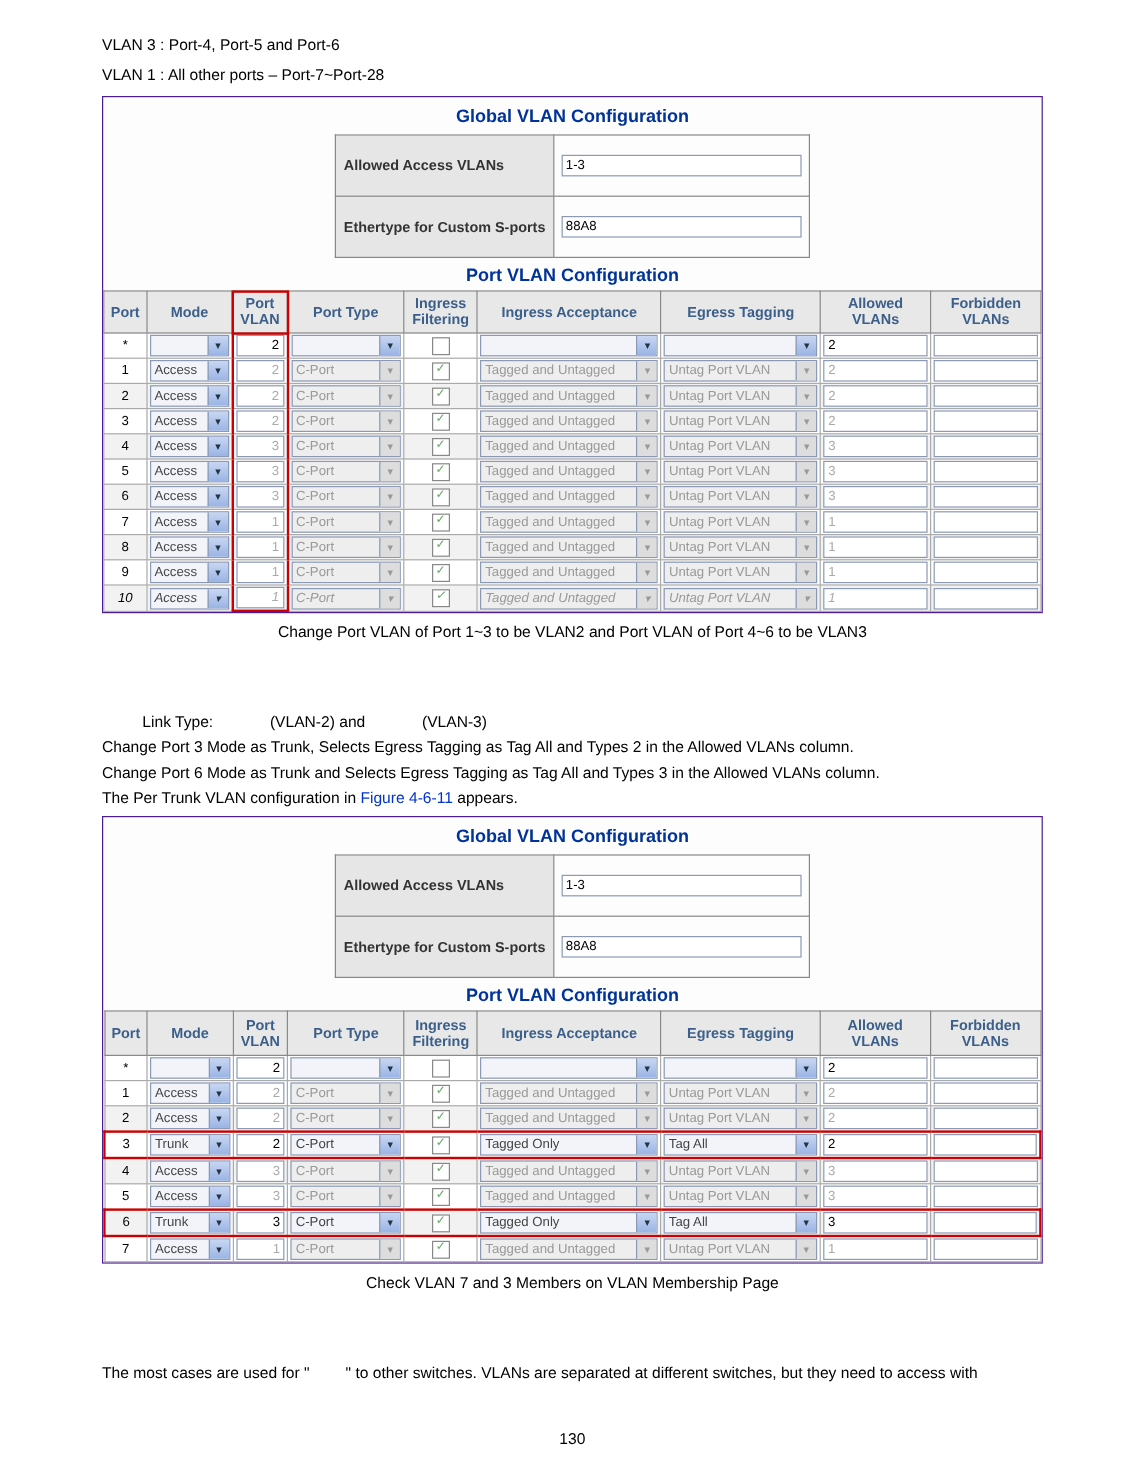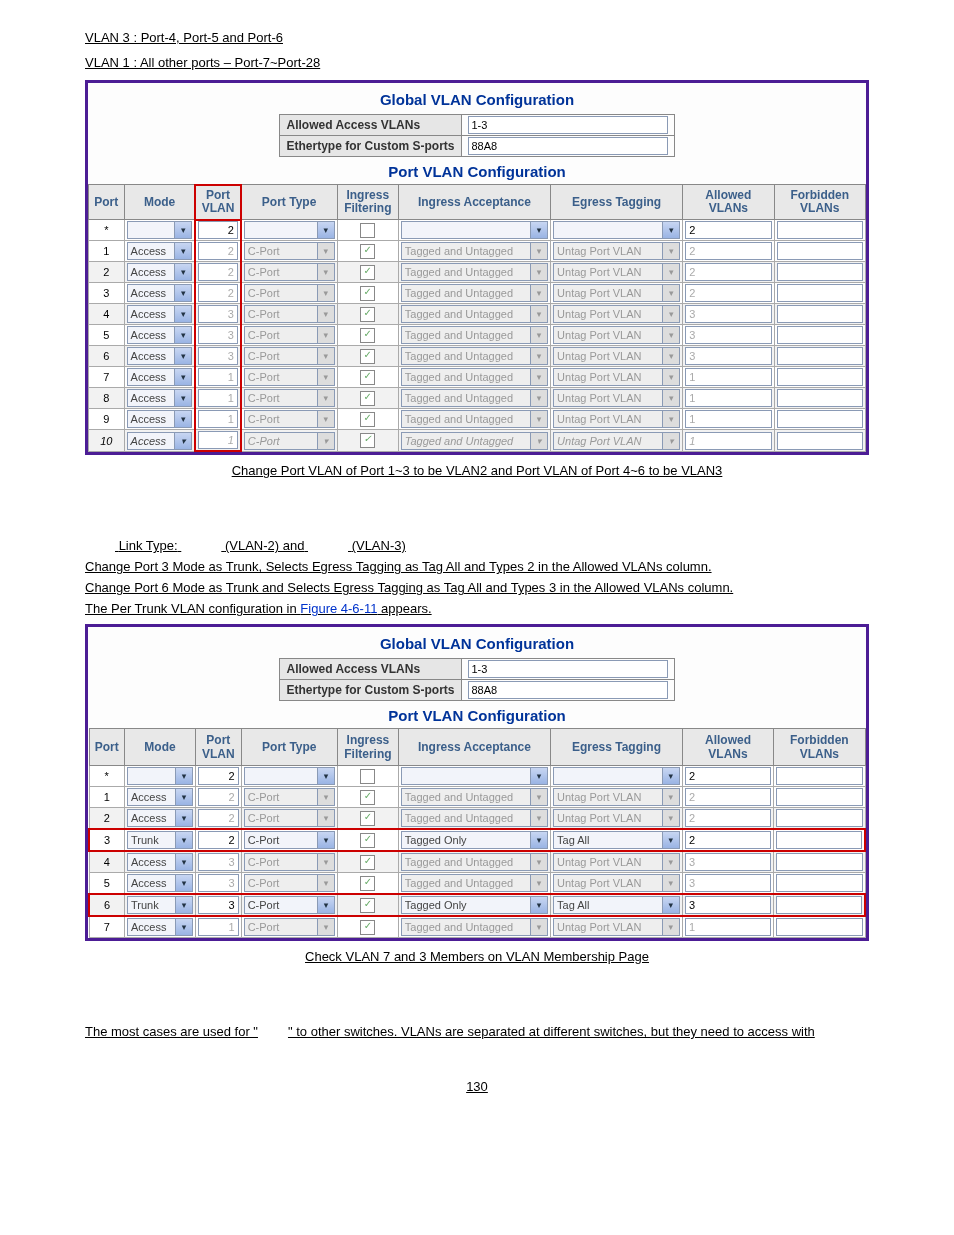--- a/index.html
+++ b/index.html
@@ -12,7 +12,7 @@
     width: 954px;
     box-sizing: border-box;
   }
-  p { margin: 6px 0; text-decoration: underline; }
+  p { margin: 6px 0; }
   .intro p { margin: 10px 0; }
   .panel {
     border: 3px solid #4c1d95;

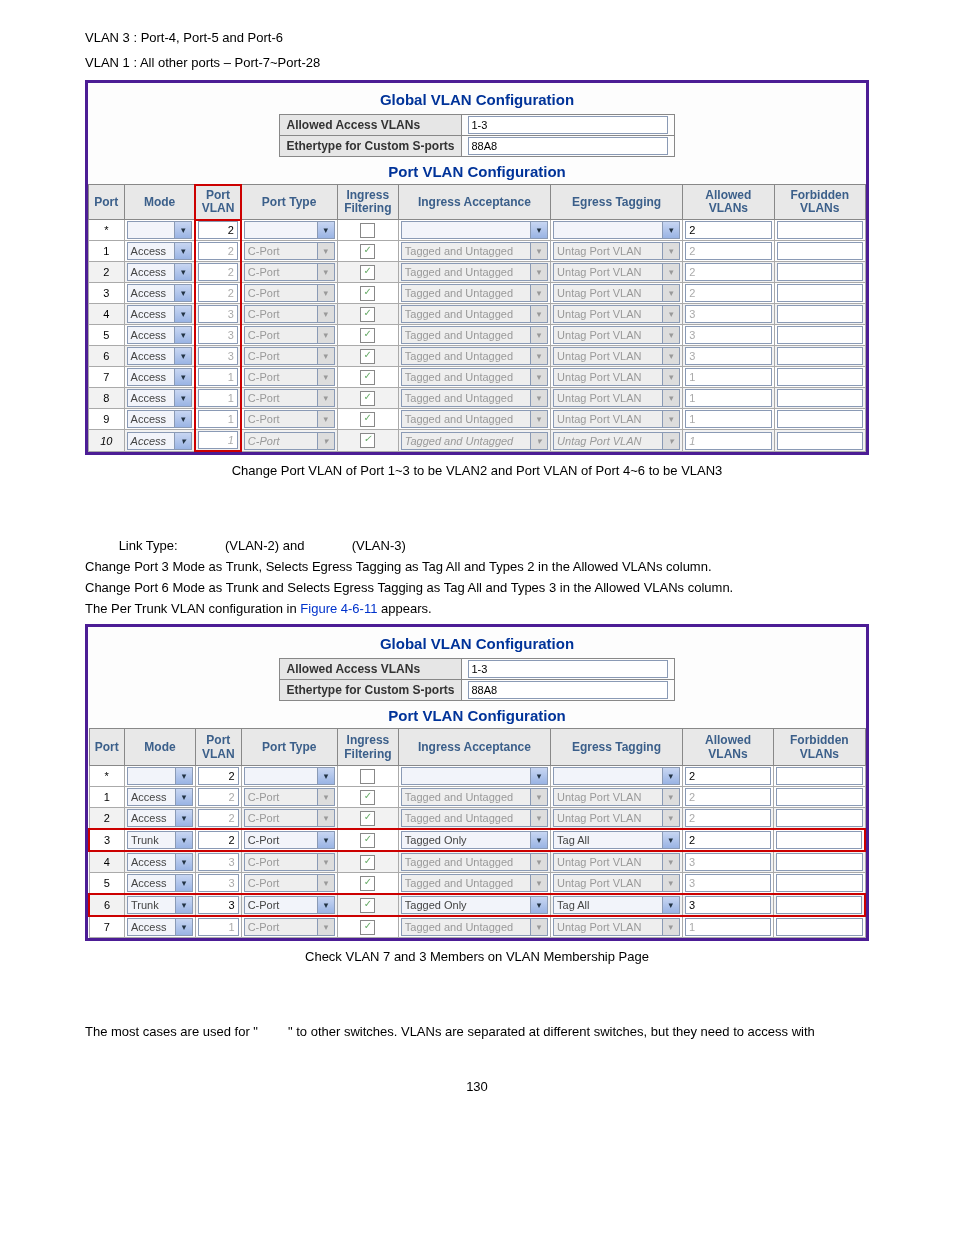--- a/index.html
+++ b/index.html
@@ -15,7 +15,7 @@
   p { margin: 6px 0; }
   .intro p { margin: 10px 0; }
   .panel {
-    border: 3px solid #4c1d95;
+    border: 1px solid #4c1d95;
     margin: 8px 0;
     padding: 0 0 0 0;
     background: #fdfdfd;

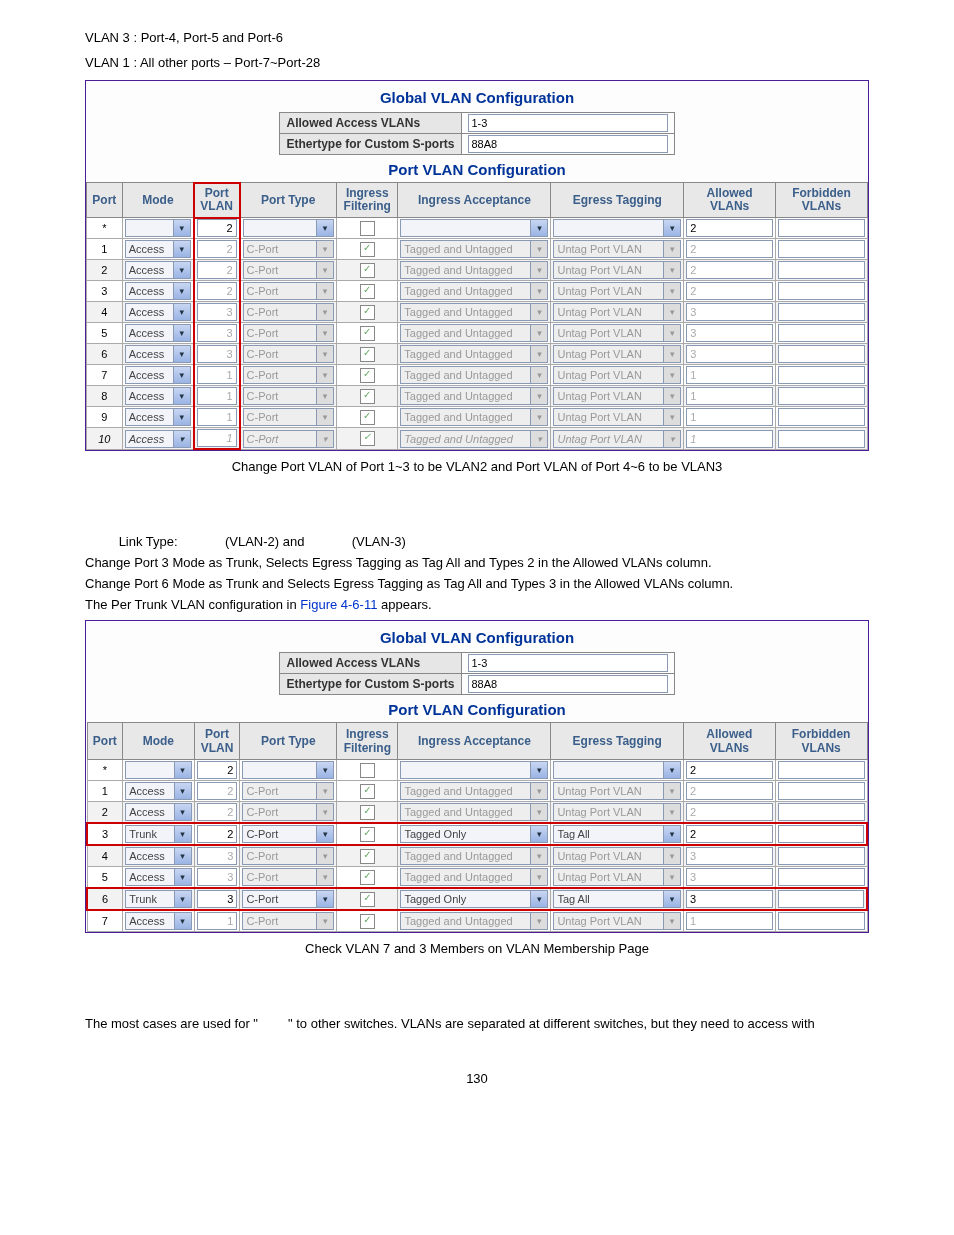--- a/index.html
+++ b/index.html
@@ -34,7 +34,7 @@
   }
   .kv-table td {
     border: 1px solid #888;
-    padding: 1px 6px;
+    padding: 16px 6px;
     font-size: 12px;
   }
   .kv-table .label {

